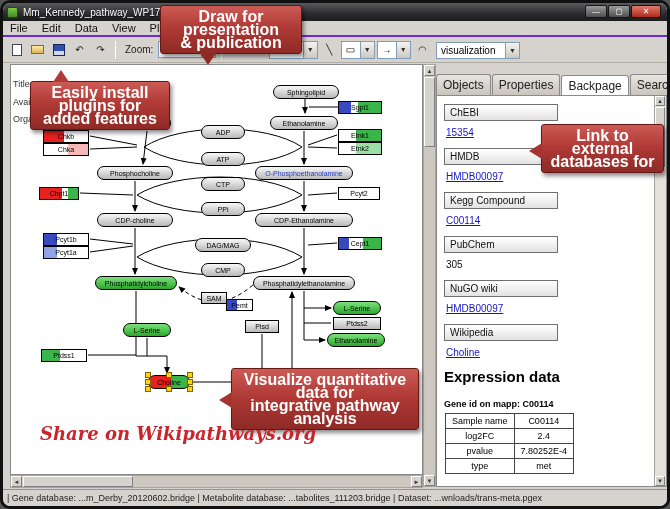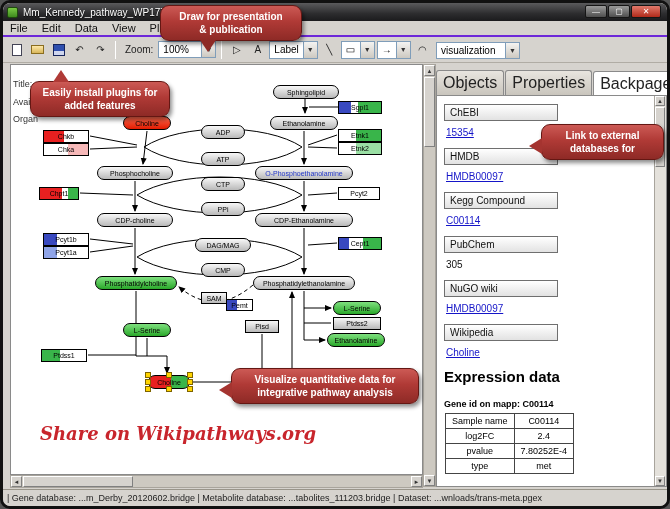--- a/index.html
+++ b/index.html
@@ -67,7 +67,7 @@
   .bp-table td{border:1px solid #444;font-size:9px;padding:2px 6px;text-align:center;background:#fff;min-width:58px;}
 
   
-  .callout{position:absolute;z-index:100;background:linear-gradient(180deg,#cc5a55 0%,#b03a36 45%,#8e2a26 100%);border:1px solid #641713;border-radius:9px;color:#fff;font-weight:bold;font-size:10px;text-align:center;padding:4px 5px;box-shadow:2px 3px 4px rgba(0,0,0,0.45);}
+  .callout{position:absolute;z-index:100;background:linear-gradient(180deg,#cc5a55 0%,#b03a36 45%,#8e2a26 100%);border:1px solid #641713;border-radius:3px;color:#fff;font-weight:bold;font-size:16px;text-align:center;padding:4px 5px;box-shadow:2px 3px 4px rgba(0,0,0,0.45);}
   .callout .cline{line-height:13px;}
   .callout.pt-down::after{content:"";position:absolute;left:28%;top:100%;border-left:8px solid transparent;border-right:8px solid transparent;border-top:12px solid #8e2a26;}
   .callout.pt-up::before{content:"";position:absolute;left:16%;bottom:100%;border-left:8px solid transparent;border-right:8px solid transparent;border-bottom:12px solid #b03a36;}

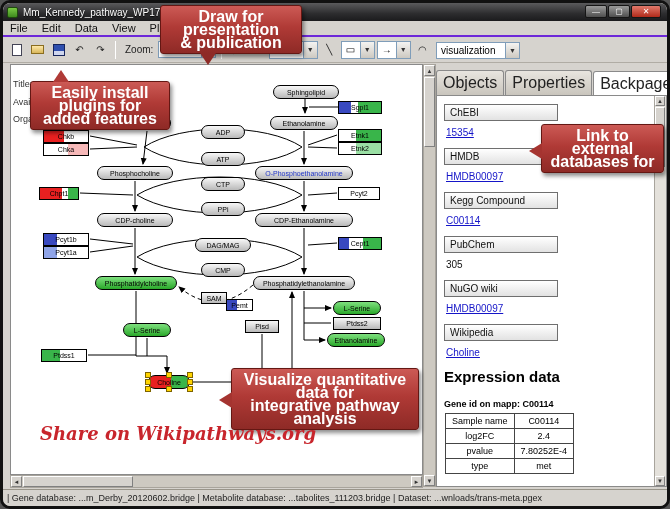--- a/index.html
+++ b/index.html
@@ -53,7 +53,7 @@
   
   .panel{position:absolute;left:433px;top:61px;width:231px;height:423px;}
   .tabs{position:absolute;left:0;top:15px;height:16px;display:flex;align-items:flex-end;}
-  .tab{font-size:16px;padding:3px 6px;border:1px solid #8a8a8a;border-bottom:none;background:linear-gradient(#e8e5df,#c9c5bd);border-radius:3px 3px 0 0;margin-right:1px;color:#222;}
+  .tab{font-size:12px;padding:3px 6px;border:1px solid #8a8a8a;border-bottom:none;background:linear-gradient(#e8e5df,#c9c5bd);border-radius:3px 3px 0 0;margin-right:1px;color:#222;}
   .tab.active{background:#fff;position:relative;top:1px;padding-bottom:3px;text-align:center;}
   .panel-body{position:absolute;left:0;top:31px;width:231px;height:392px;background:#fff;border:1px solid #8a8a8a;padding:8px 8px 8px 7px;overflow:hidden;}
   .panel-sb{position:absolute;right:1px;top:32px;width:12px;height:390px;background:#e4e1db;border-left:1px solid #a8a49c;}

